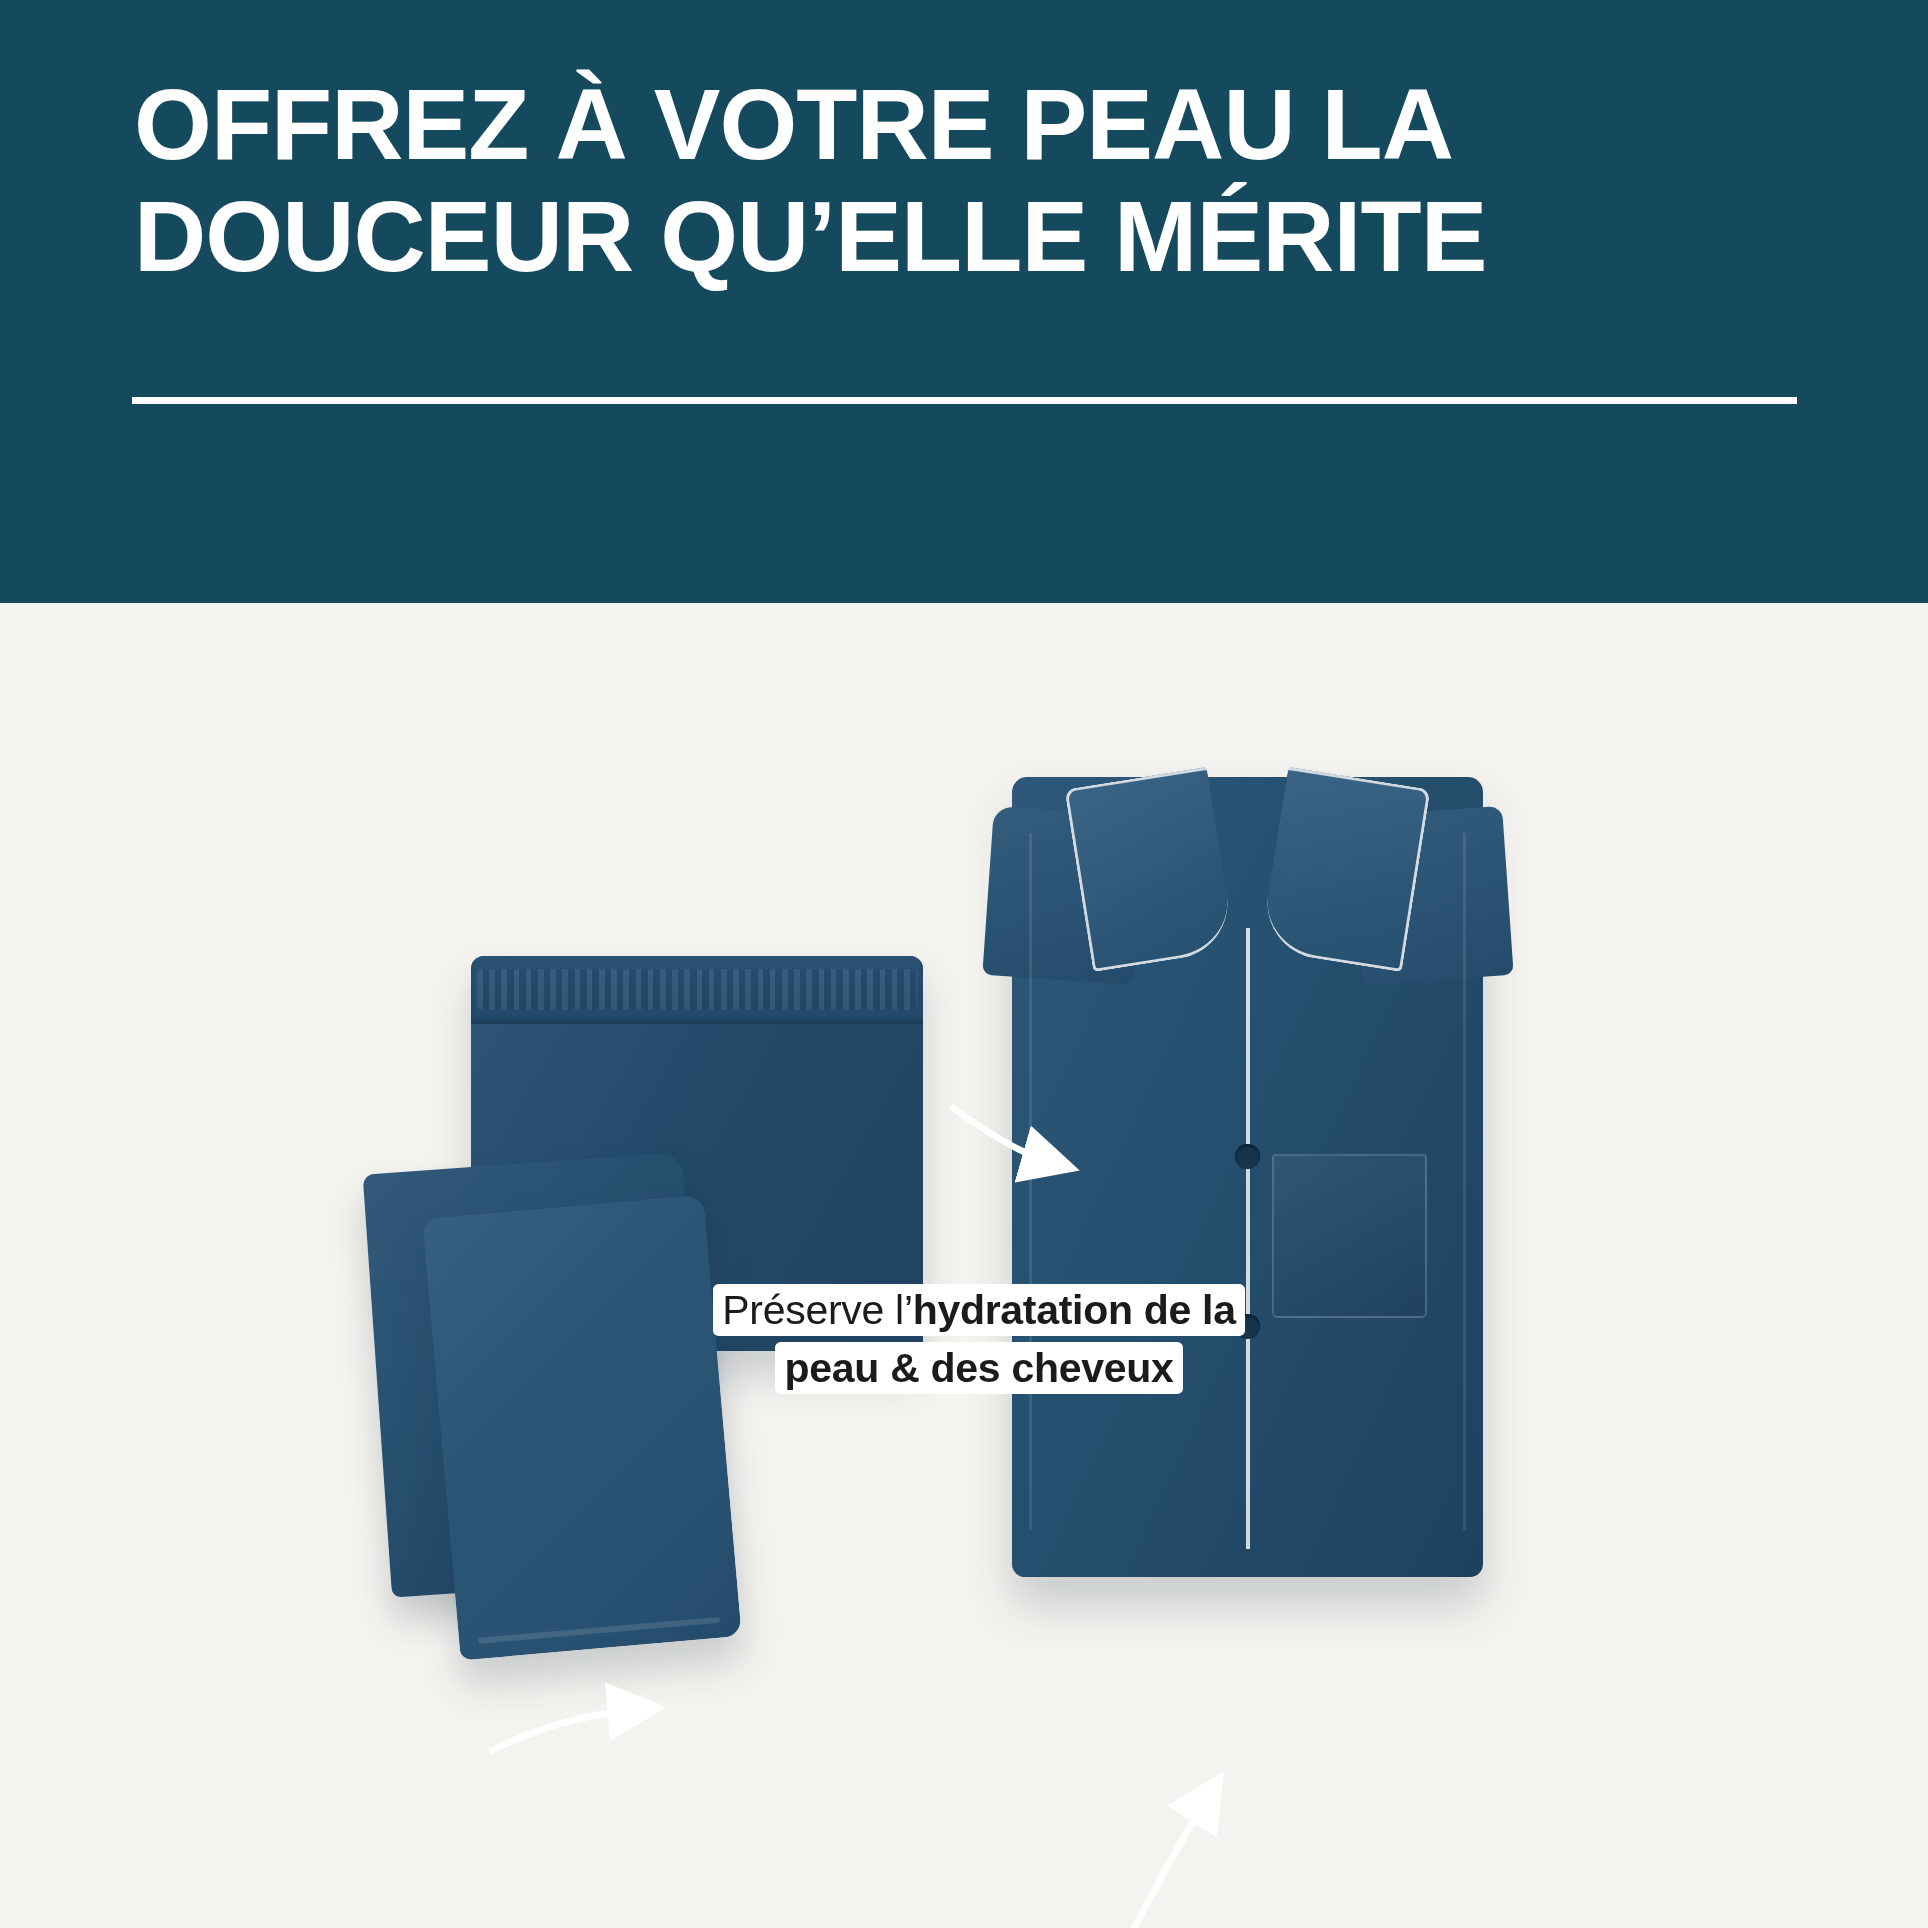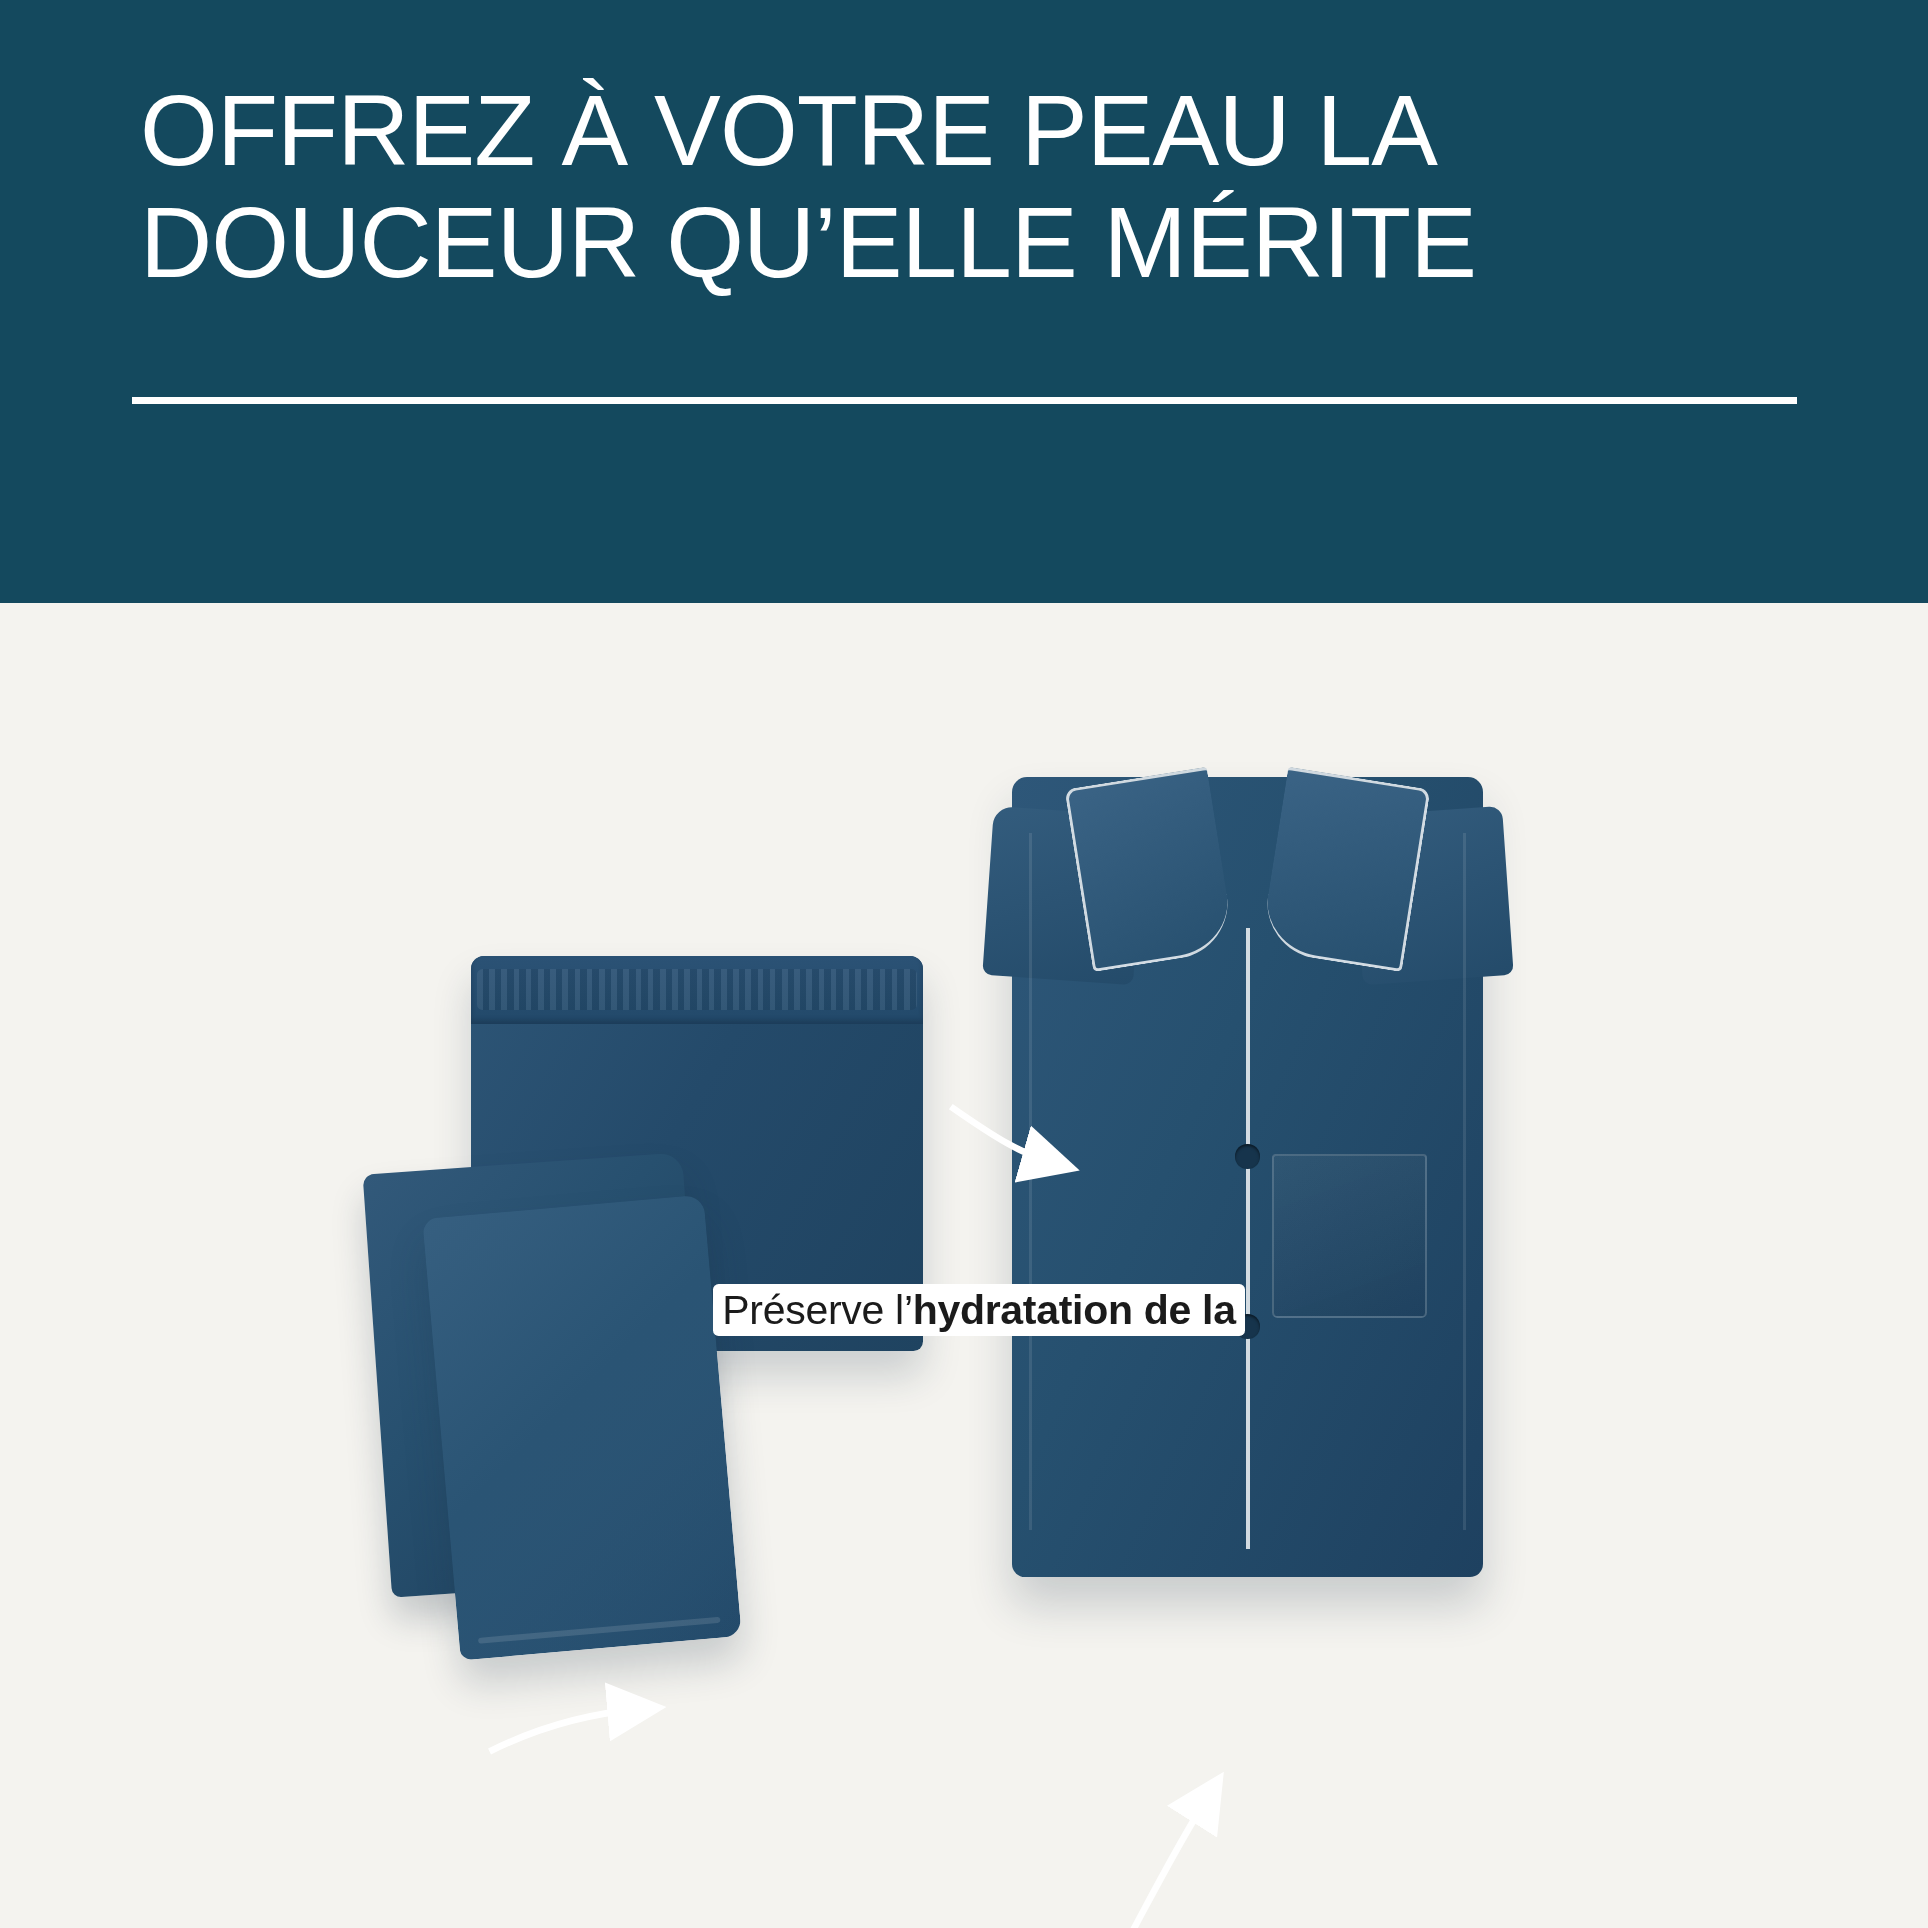--- a/index.html
+++ b/index.html
@@ -36,9 +36,9 @@
     color: #ffffff;
     font-size: 100px;
     line-height: 1.12;
-    font-weight: normal;
+    font-weight: bold;
     letter-spacing: -0.9px;
-    margin: 8px;
+    margin: 2px;
     white-space: pre-line;
   }
   .rule {

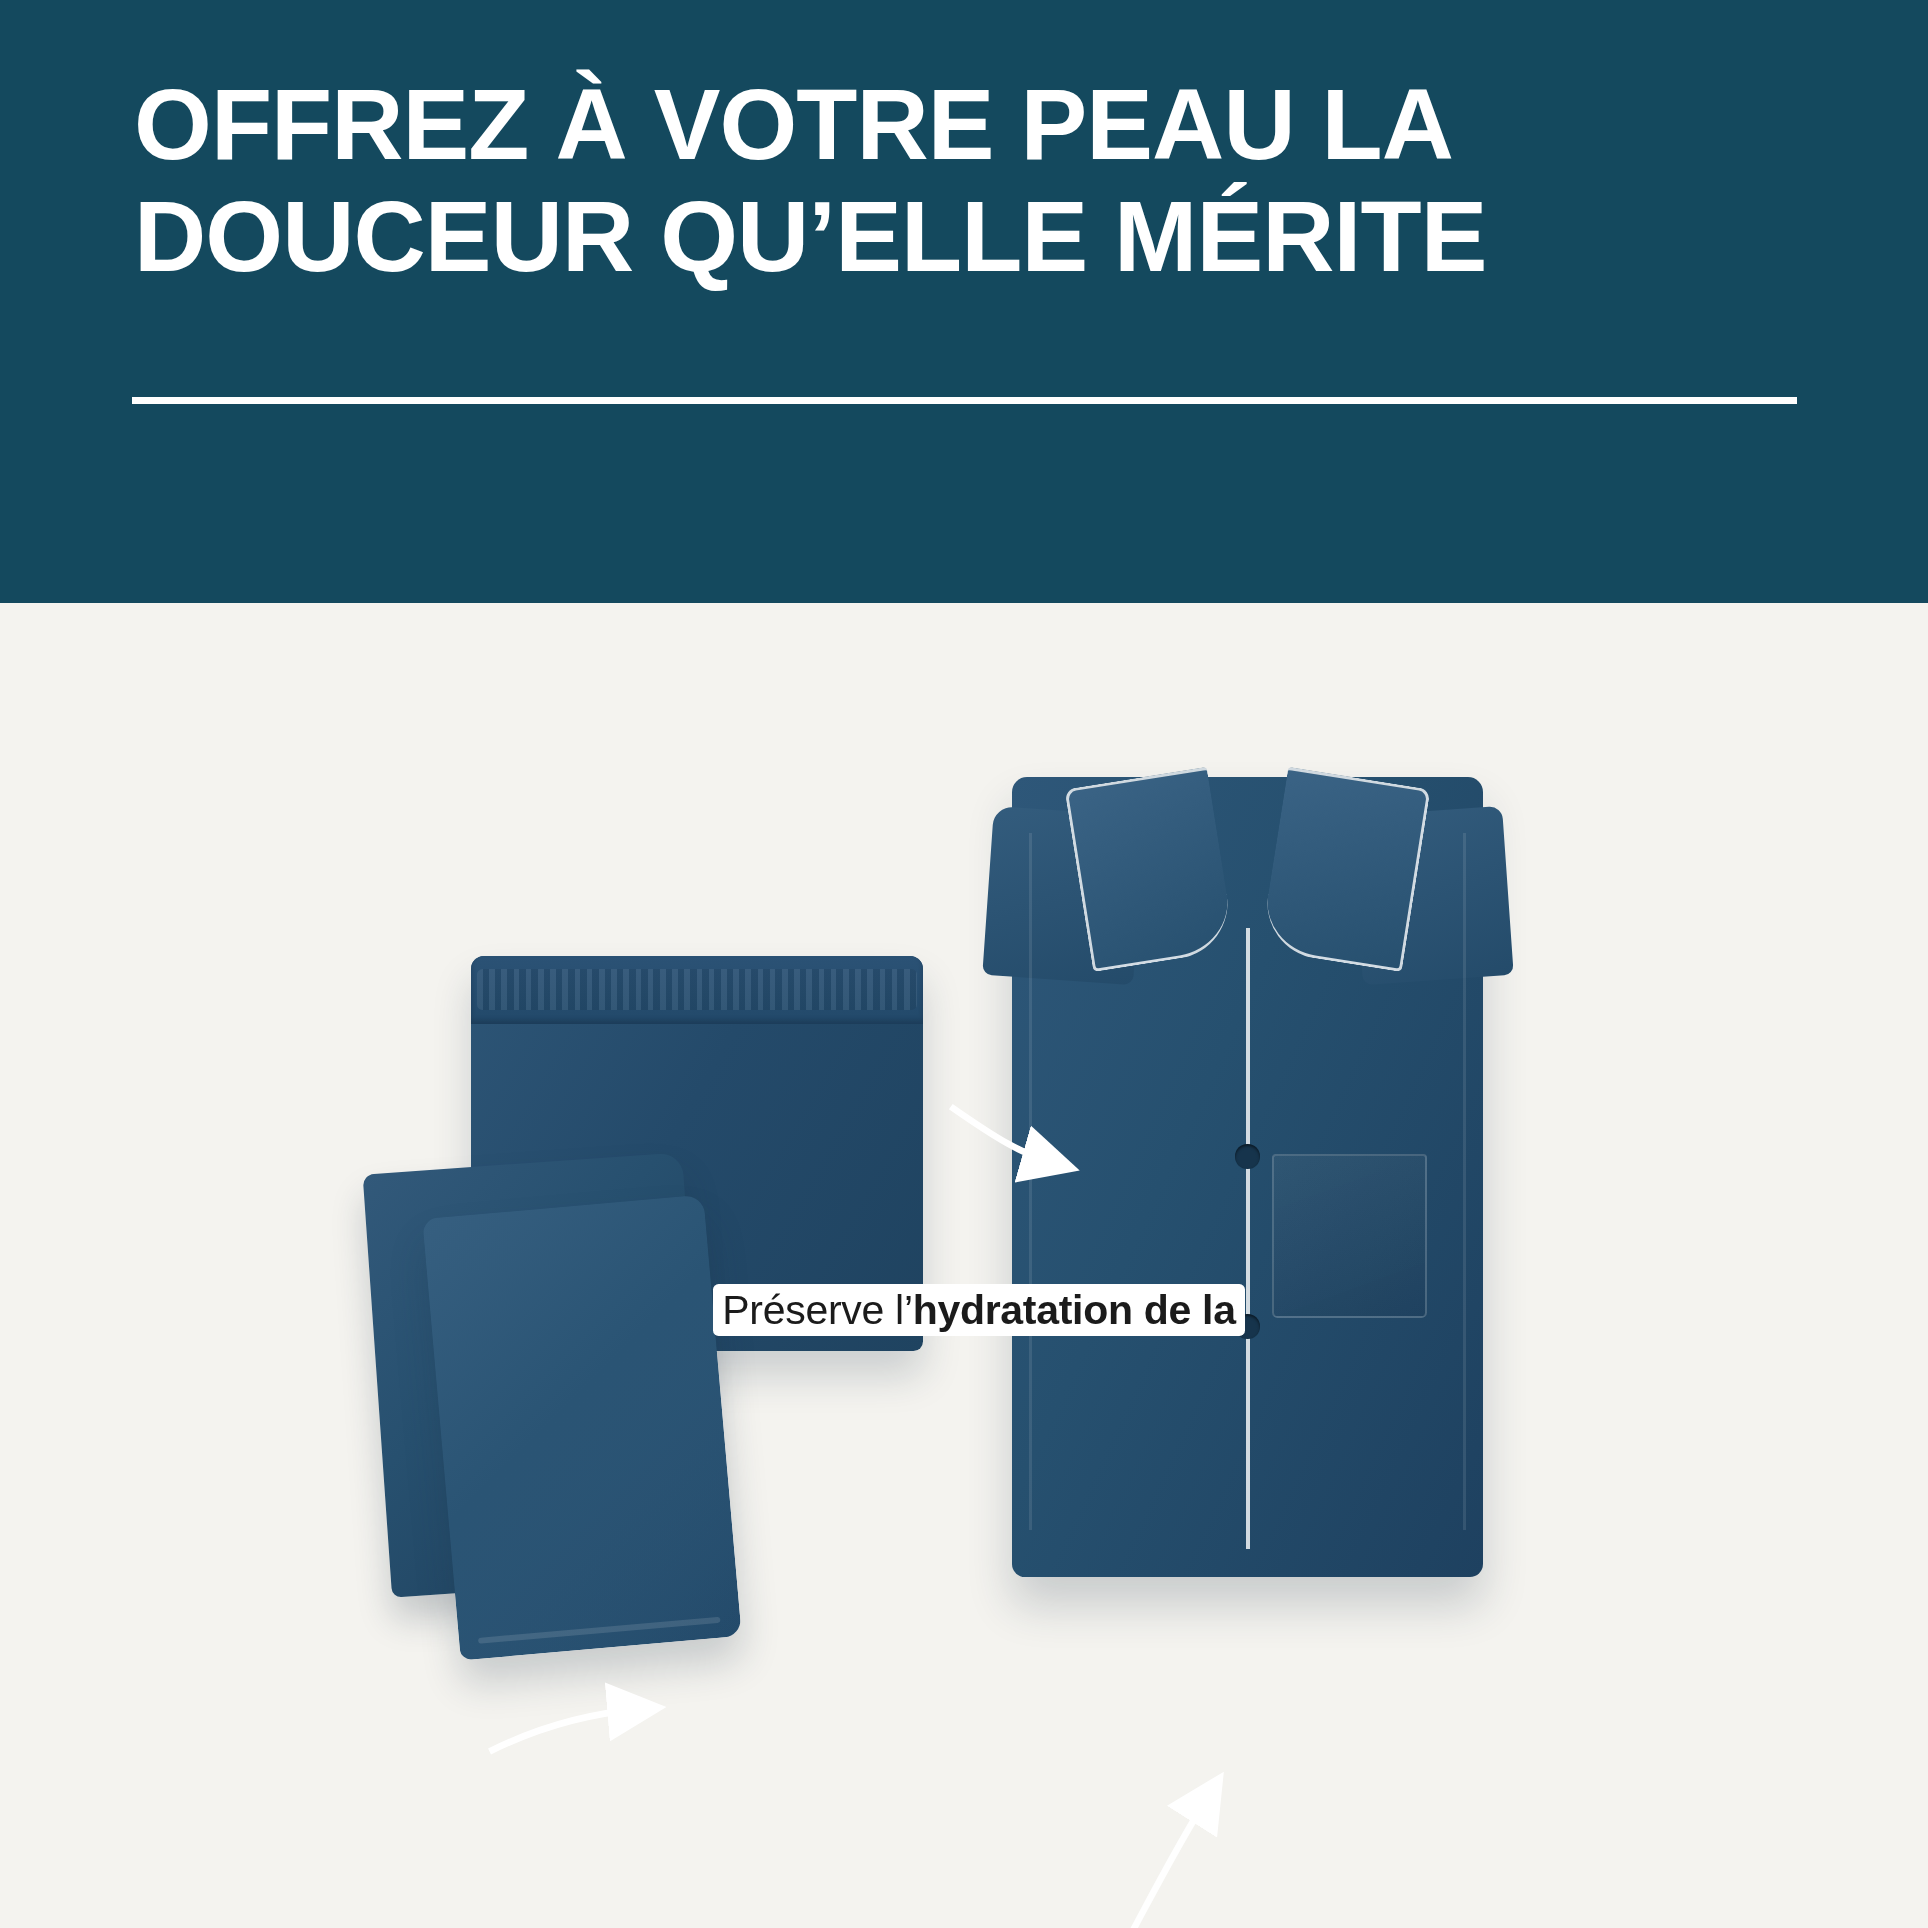--- a/index.html
+++ b/index.html
@@ -302,6 +302,9 @@
       <span class="chunk">
         <span>Préserve l’</span><b>hydratation de la</b>
       </span><br>
+      <span class="chunk">
+        <b>peau &amp; des cheveux</b>
+      </span>
     </div>
 
   </div>

